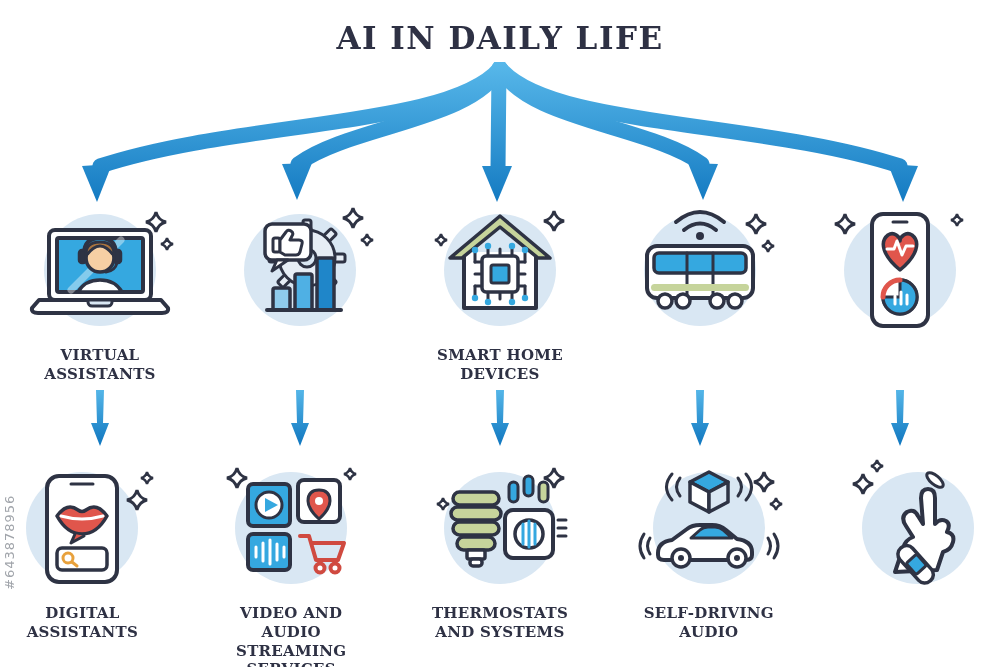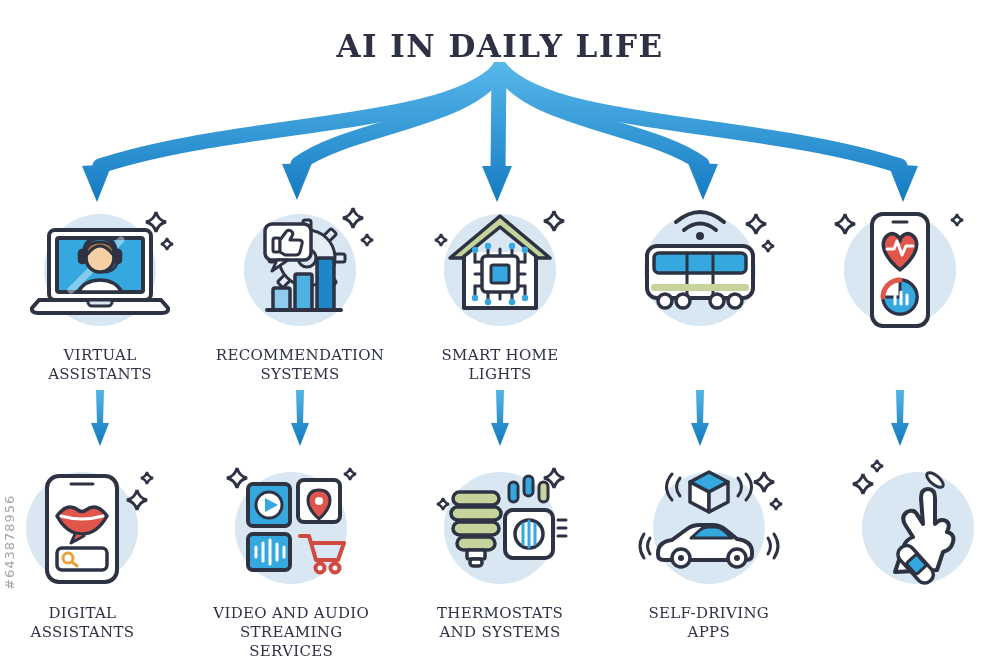--- a/index.html
+++ b/index.html
@@ -5,7 +5,7 @@
   html,body{margin:0;padding:0;background:#fff;}
   .page{position:relative;width:1000px;height:667px;background:#fff;overflow:hidden;
         font-family:"DejaVu Serif","Liberation Serif",serif;}
-  .title{text-align:center;padding-top:28px;font-size:31px;font-weight:bold;
+  .title{text-align:center;padding-top:20px;font-size:31px;font-weight:bold;
          color:#2e3144;letter-spacing:1.5px;}
   .fan{position:absolute;top:62px;left:0;}
   .row{position:absolute;left:0;width:1000px;display:flex;justify-content:space-between;}

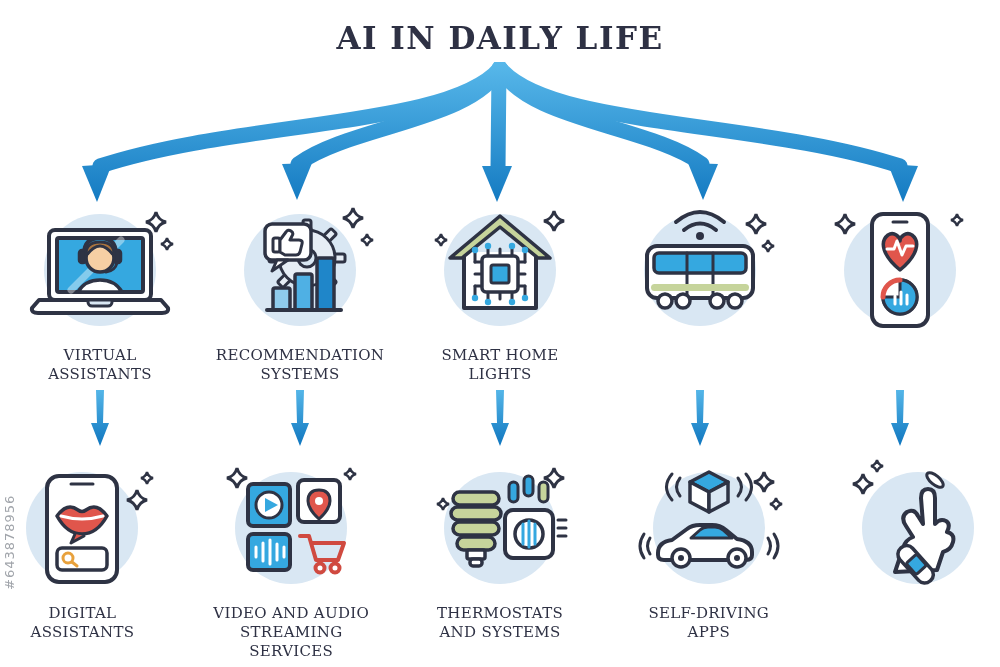--- a/index.html
+++ b/index.html
@@ -14,7 +14,7 @@
   .arrow-row{top:390px;height:60px;}
   .cell{width:200px;display:flex;flex-direction:column;align-items:center;}
   .acell{width:200px;display:flex;justify-content:center;}
-  .label{margin-top:2px;text-align:center;font-size:15px;font-weight:normal;
+  .label{margin-top:2px;text-align:center;font-size:15px;font-weight:bold;
          color:#2e3144;line-height:1.25;letter-spacing:.3px;white-space:pre-line;}
   .watermark{position:absolute;left:2px;top:420px;height:170px;
              writing-mode:vertical-rl;transform:rotate(180deg);

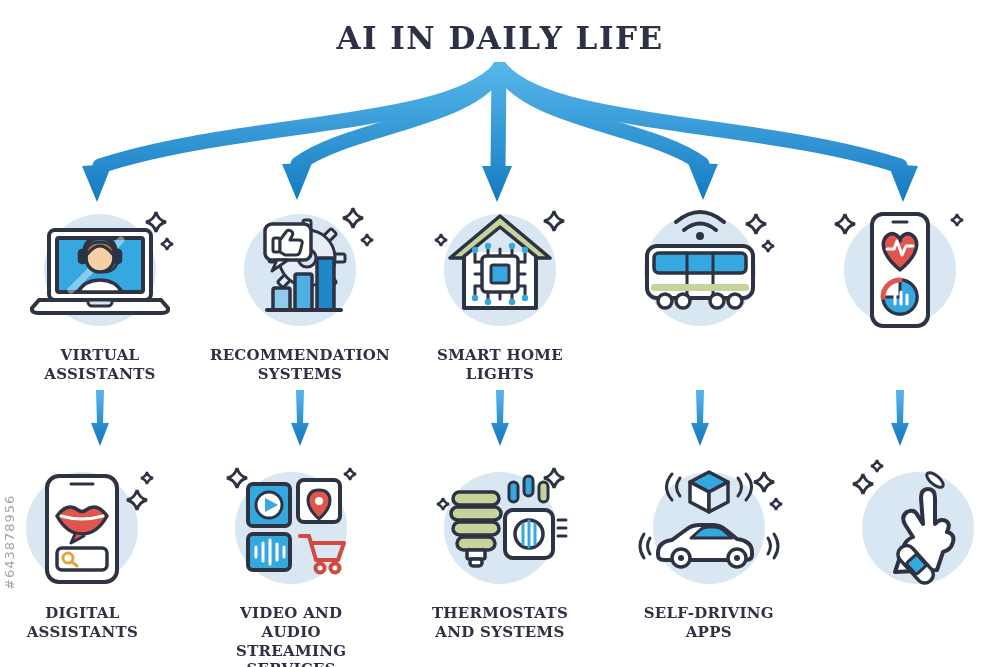--- a/index.html
+++ b/index.html
@@ -126,8 +126,6 @@
           <path d="M55,46 l6,-8 q2,-3 5,-1 q3,2 1,5 l-2,4 h9 q4,0 3,4 l-2,8 q-1,3 -4,3 h-11 l-5,-3 z" fill="#fff"></path>
         </g>
       </svg>
-      <div class="label">RECOMMENDATION
-SYSTEMS</div>
     </div>
 
     <div class="cell">

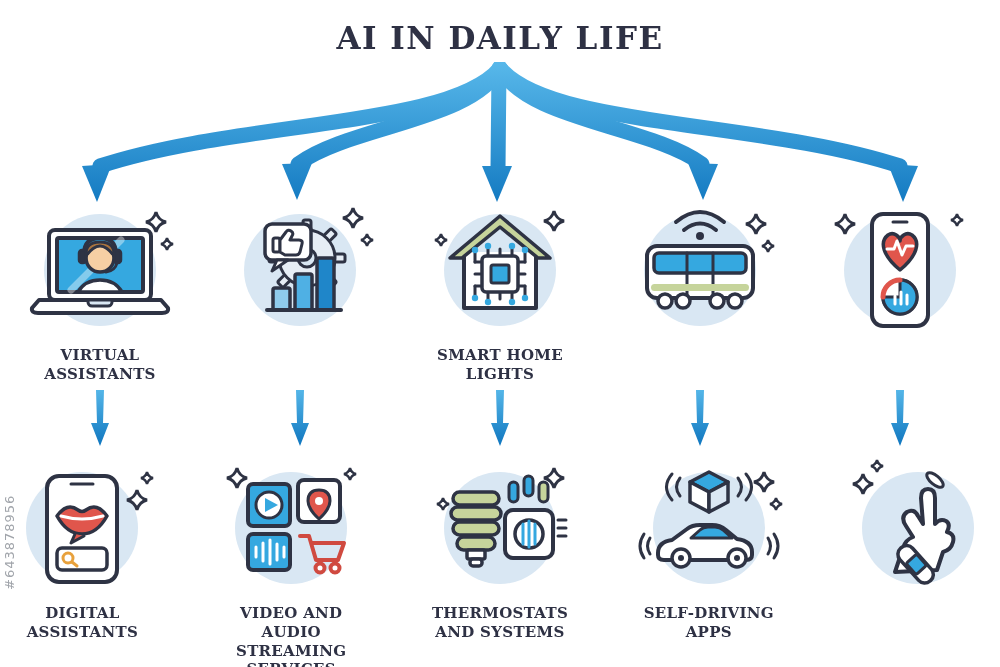--- a/index.html
+++ b/index.html
@@ -162,7 +162,7 @@
         </g>
       </svg>
       <div class="label">SMART HOME
-LIGHTS</div>
+DEVICES</div>
     </div>
 
     <div class="cell">

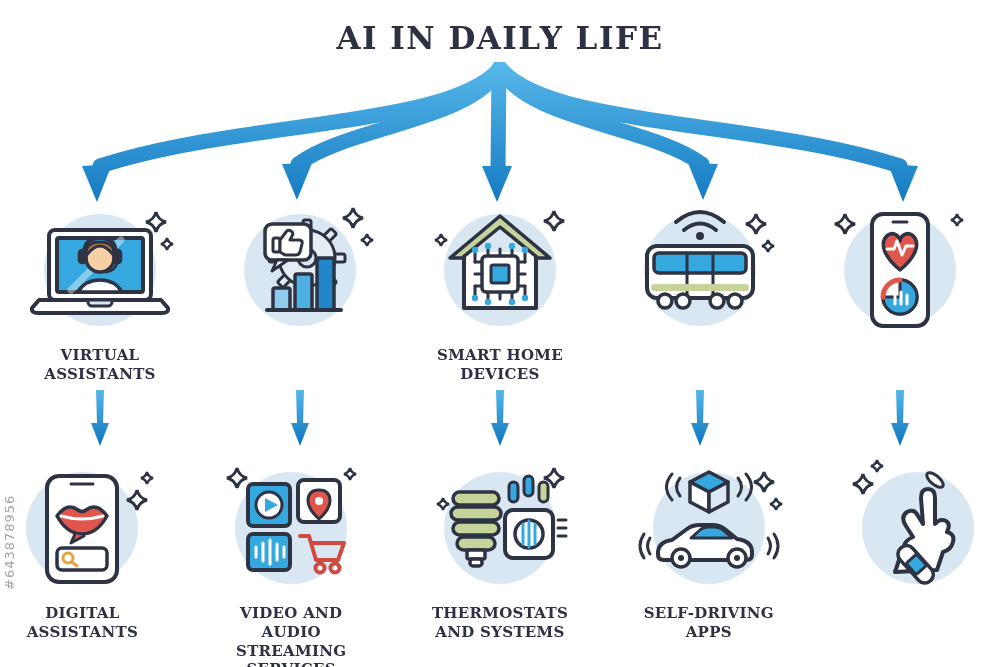--- a/index.html
+++ b/index.html
@@ -361,7 +361,7 @@
         </g>
       </svg>
       <div class="label">SELF-DRIVING
-APPS</div>
+AUDIO</div>
     </div>
 
     <div class="cell">

